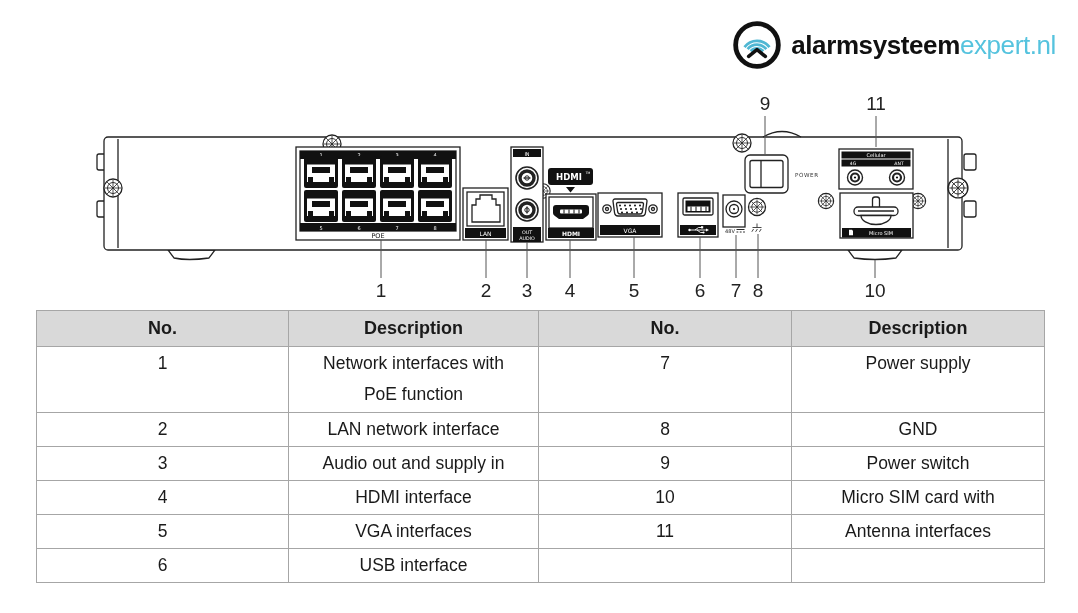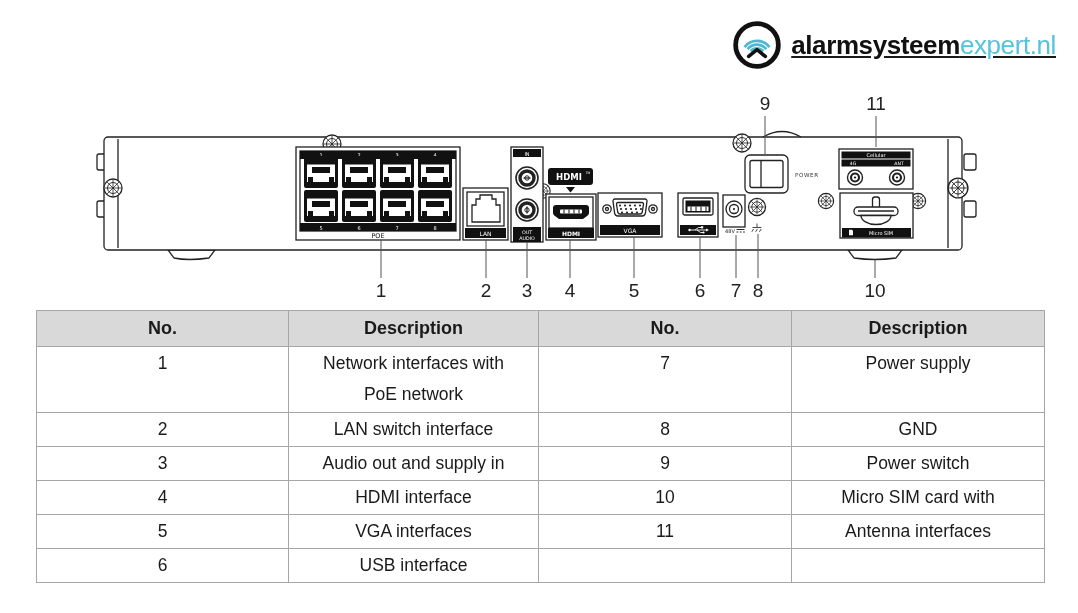--- a/index.html
+++ b/index.html
@@ -9,7 +9,7 @@
   .page-title{position:absolute;left:36px;top:38px;font-size:26px;font-weight:700;
               letter-spacing:-0.3px;color:#111;}
   
-  .logo{position:absolute;top:20px;right:22px;display:flex;align-items:center;gap:9px;text-decoration:underline;}
+  .logo{position:absolute;top:20px;right:22px;display:flex;align-items:center;gap:9px;}
   .logo-text{font-size:26px;letter-spacing:-0.4px;white-space:nowrap;}
   .logo-bold{font-weight:800;color:#111;}
   .logo-light{font-weight:400;}

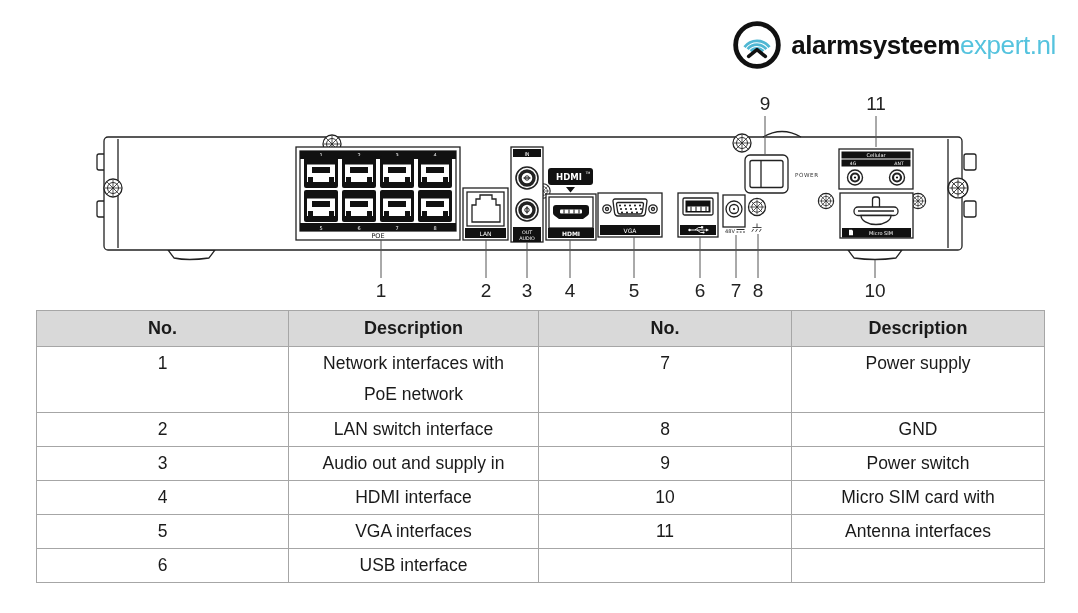--- a/index.html
+++ b/index.html
@@ -294,7 +294,7 @@
       <tr class="tall">
         <td>1</td>
         <td>Network interfaces with
-PoE network</td>
+PoE function</td>
         <td>7</td>
         <td>Power supply</td>
       </tr>

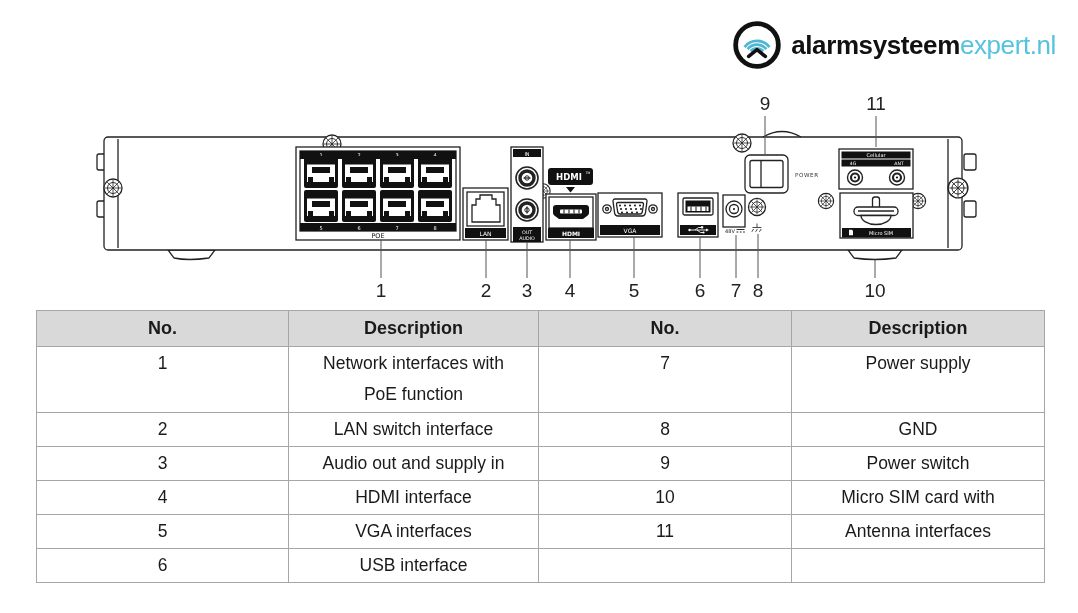--- a/index.html
+++ b/index.html
@@ -300,7 +300,7 @@
       </tr>
       <tr class="std">
         <td>2</td>
-        <td>LAN switch interface</td>
+        <td>LAN network interface</td>
         <td>8</td>
         <td>GND</td>
       </tr>

